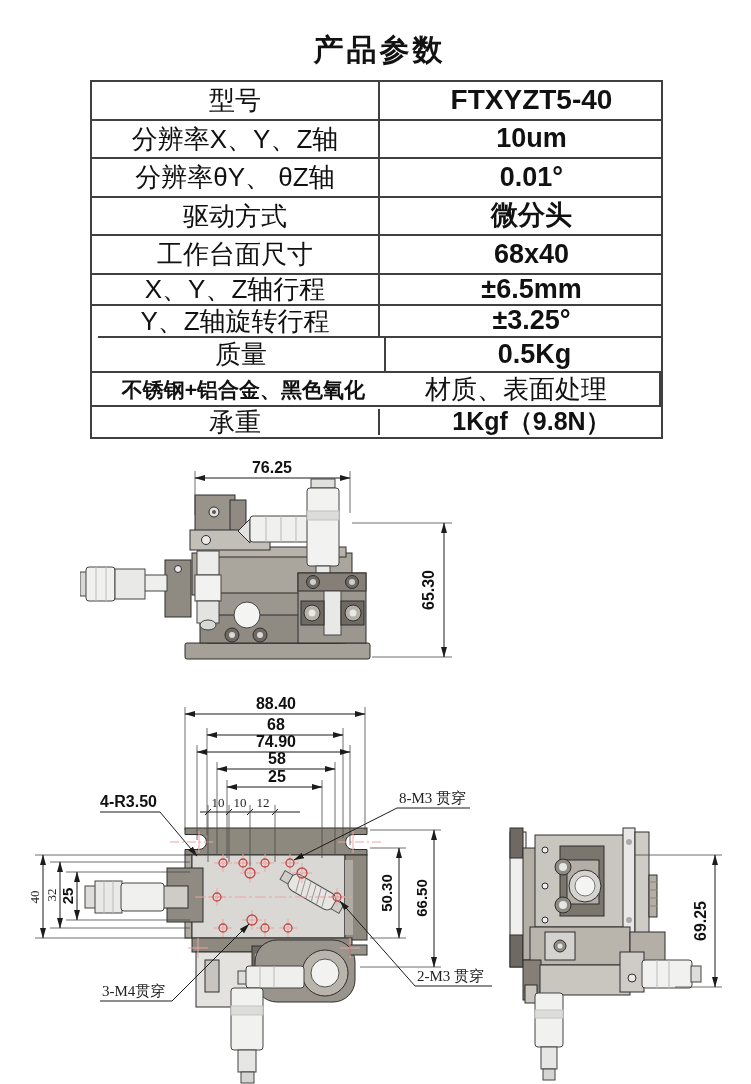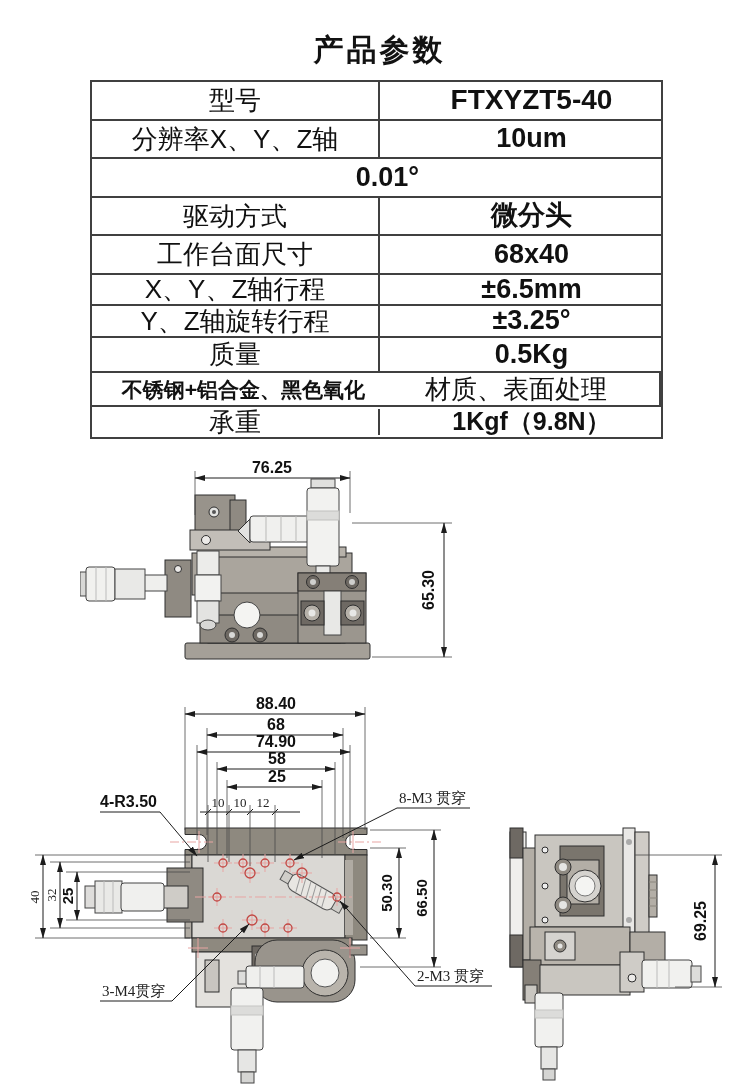--- a/index.html
+++ b/index.html
@@ -56,6 +56,7 @@
     <div class="td value">10um</div>
   </div>
   <div class="tr">
+    <div class="td label">分辨率θY、 θZ轴</div>
     <div class="td value">0.01°</div>
   </div>
   <div class="tr">

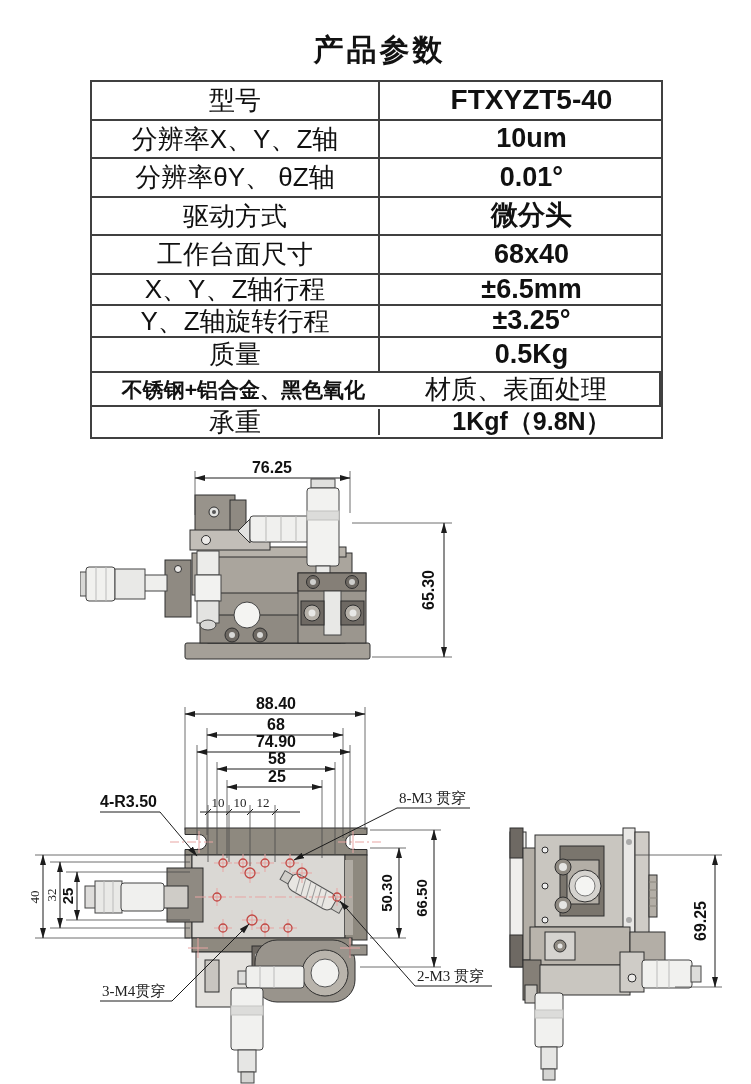--- a/index.html
+++ b/index.html
@@ -19,7 +19,7 @@
   .td.value{flex:1;font-size:27px;font-weight:600;padding-left:22px;}
   .tr:nth-child(-n+5){height:36.5px;}
   .tr:nth-child(6),.tr:nth-child(7){height:29.5px;}
-  .tr:nth-child(8){height:33.5px;}
+  .tr:nth-child(8){height:33.5px;margin-left:6px;}
   .tr:nth-child(9){height:32px;}
   .tr:nth-child(10){height:29.5px;align-items:center;}
   .tr:nth-child(1) .value{font-size:28px;}

